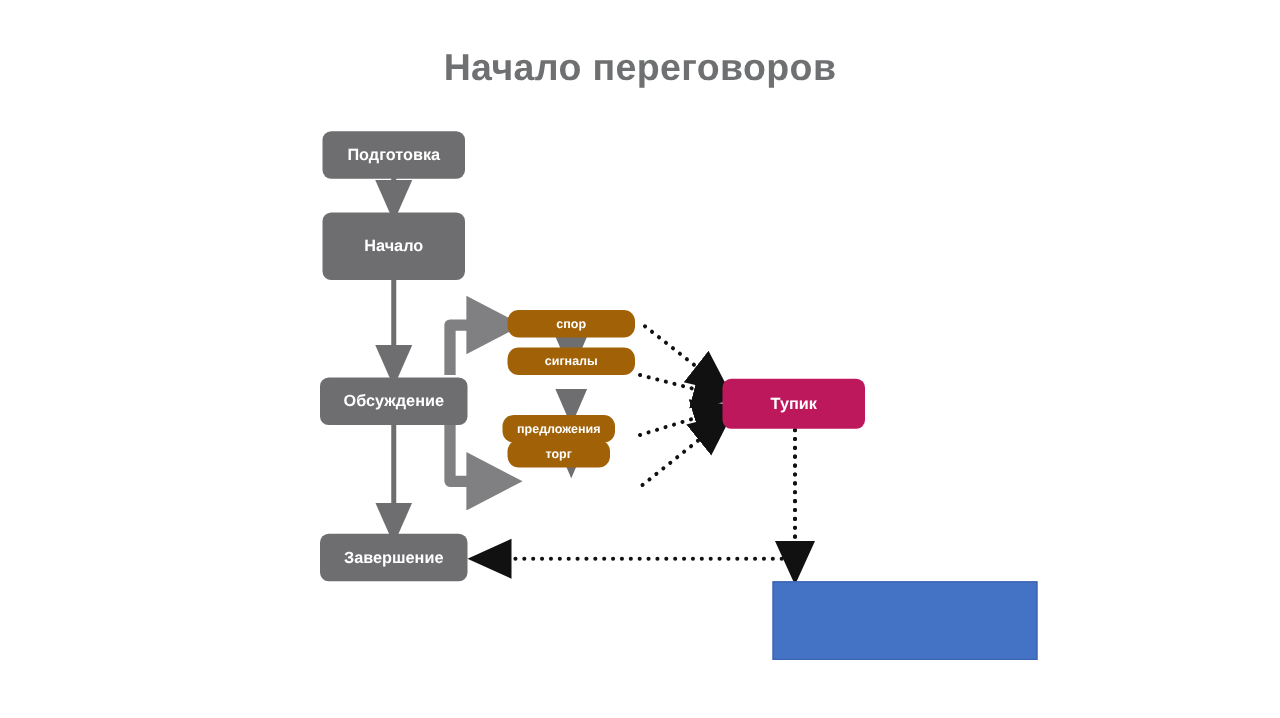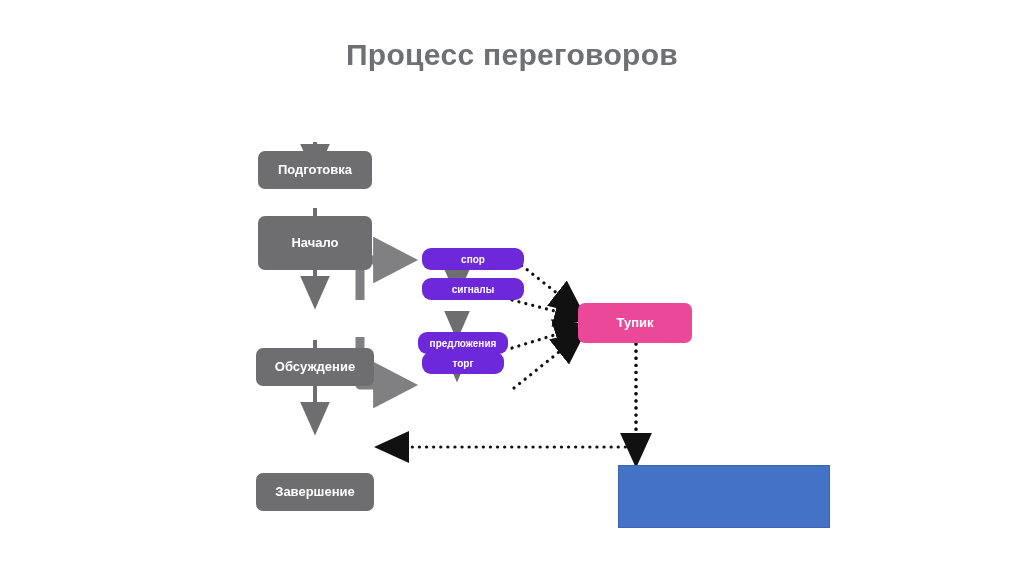--- a/index.html
+++ b/index.html
@@ -85,7 +85,7 @@
 
 <div id="canvas">
 
-  <div id="page-title">Процесс переговоров</div>
+  <div id="page-title">Начало переговоров</div>
 
   <svg id="connectors" viewBox="0 0 1024 574" xmlns="http://www.w3.org/2000/svg">
     <defs>

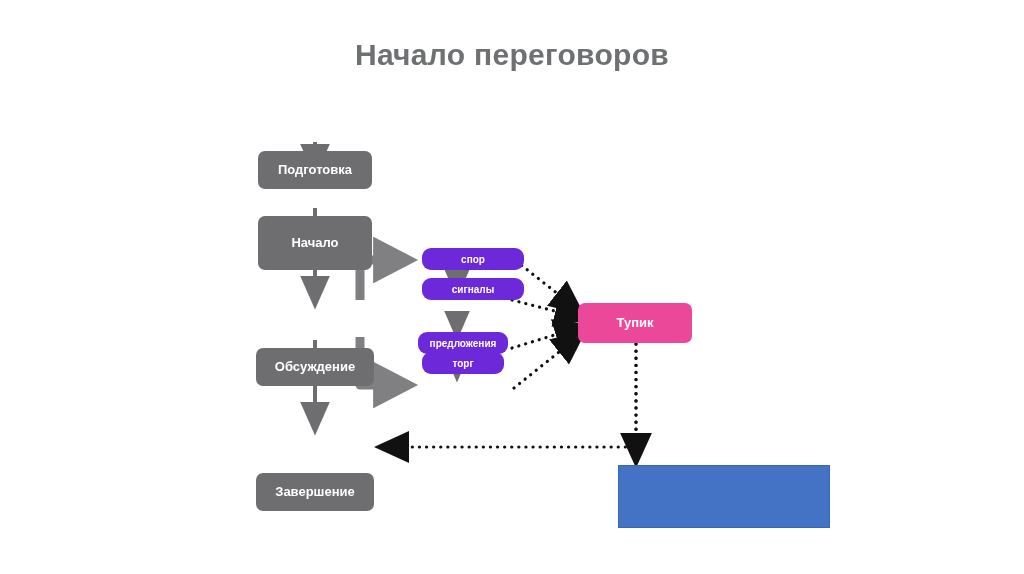--- a/index.html
+++ b/index.html
@@ -50,7 +50,6 @@
     background: #6e6e70;
     border-radius: 7px;
     font-size: 13px;
-    margin-top: 46px;
   }
   .node.sub {
     background: #6d28d9;

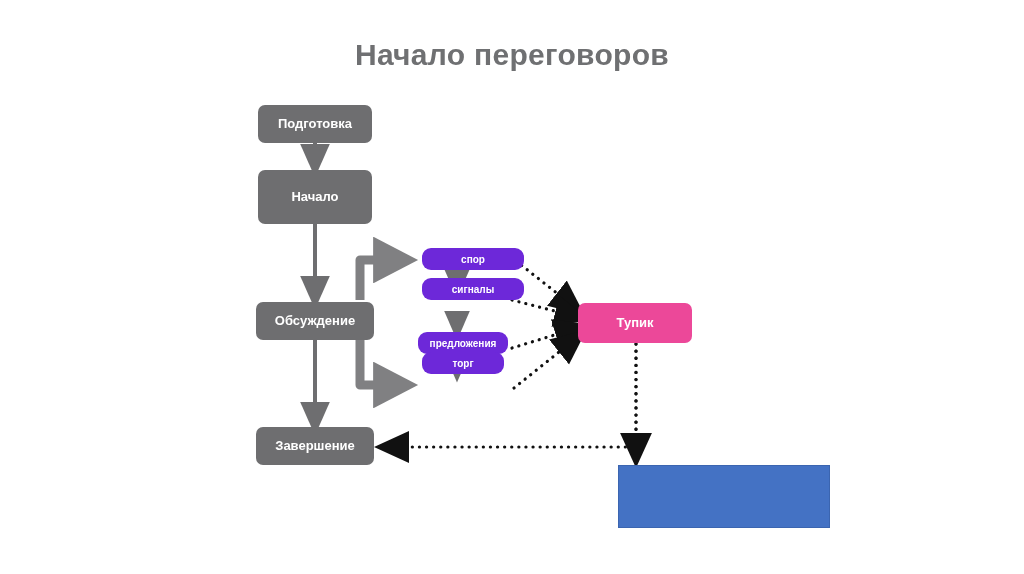--- a/index.html
+++ b/index.html
@@ -52,10 +52,9 @@
     font-size: 13px;
   }
   .node.sub {
-    background: #6d28d9;
+    background: #a16207;
     border-radius: 9px;
     font-size: 10px;
-    margin-left: 16px;
   }
   .node.dark {
     background: #ec4899;

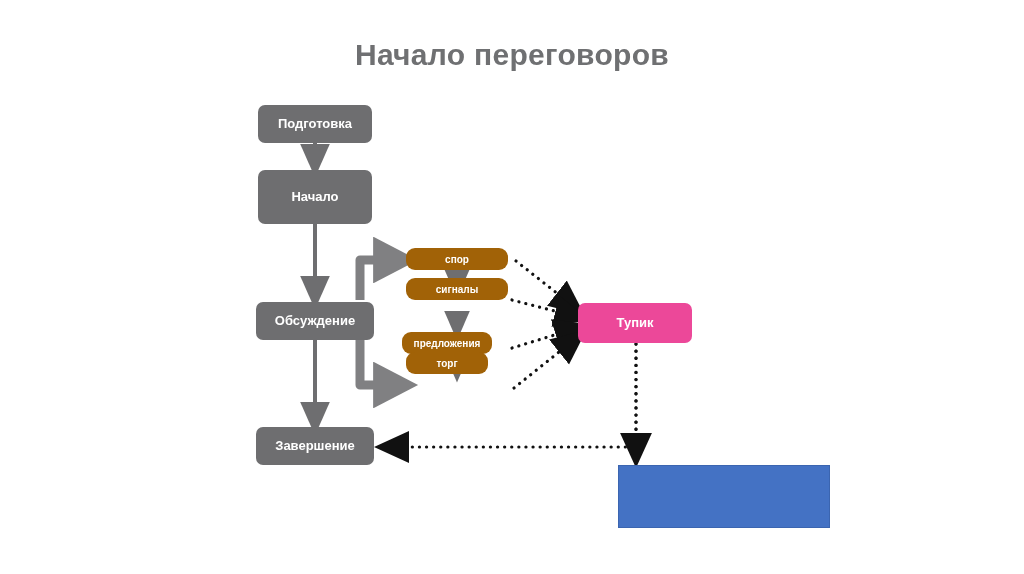--- a/index.html
+++ b/index.html
@@ -57,7 +57,7 @@
     font-size: 10px;
   }
   .node.dark {
-    background: #ec4899;
+    background: #be185d;
     border-radius: 7px;
     font-size: 13px;
   }

